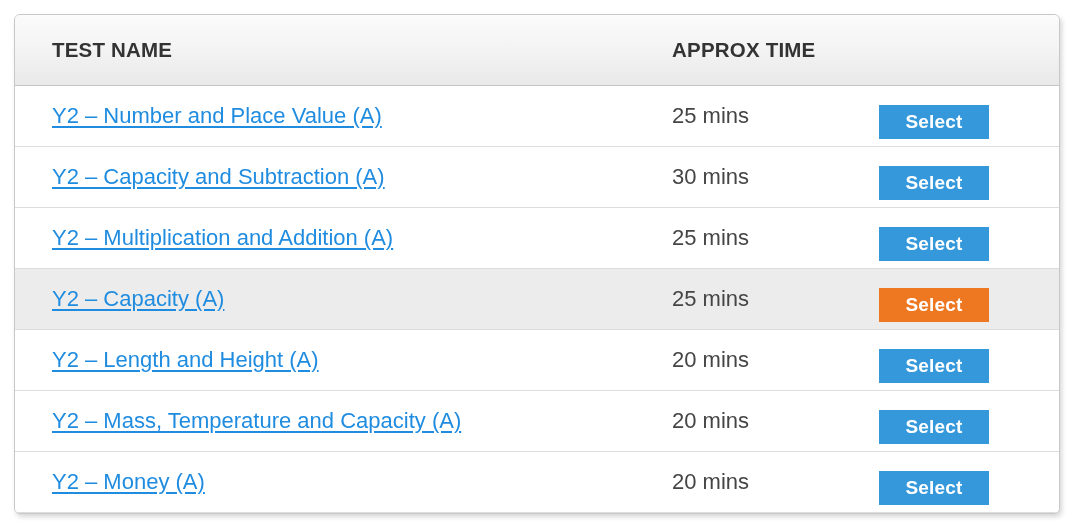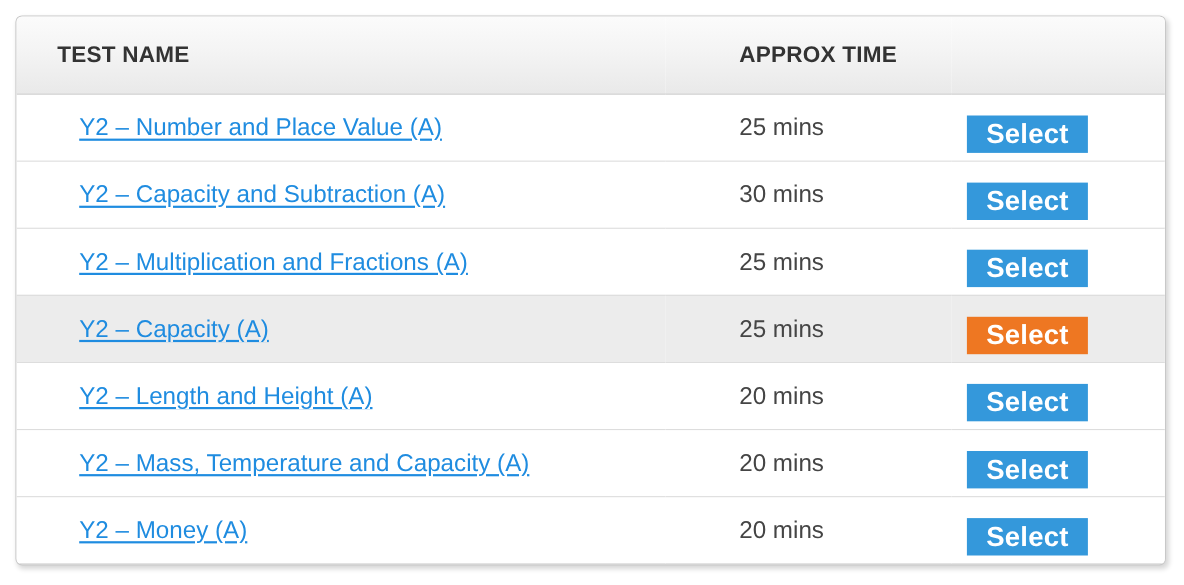--- a/index.html
+++ b/index.html
@@ -84,7 +84,6 @@
     text-underline-offset: 3px;
     white-space: nowrap;
     cursor: pointer;
-    margin-left: 20px;
   }
 
   span.time-text {

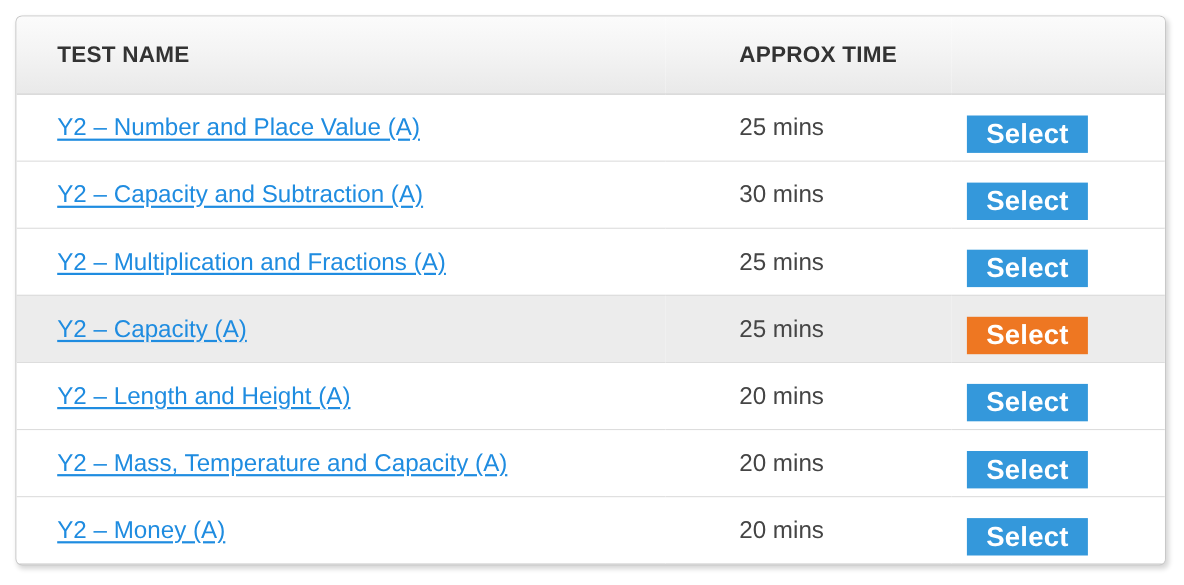--- a/index.html
+++ b/index.html
@@ -106,7 +106,7 @@
     background: #3498db;
     color: #ffffff;
     font-family: "Liberation Sans", sans-serif;
-    font-size: 25px;
+    font-size: 19px;
     font-weight: bold;
     letter-spacing: 0.2px;
     line-height: 34px;

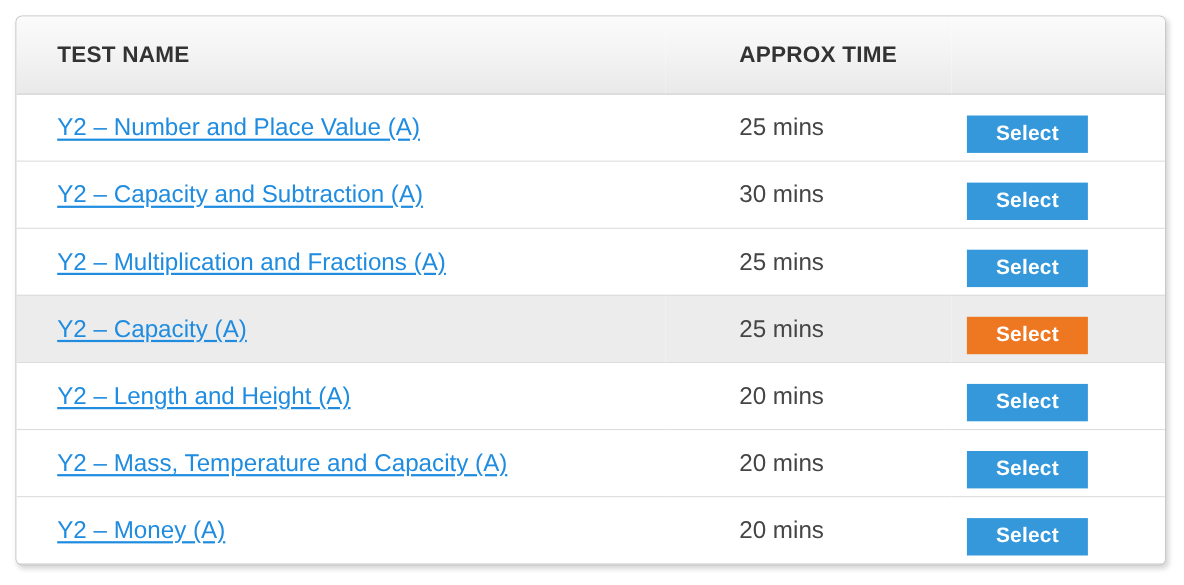--- a/index.html
+++ b/index.html
@@ -151,7 +151,7 @@
           </td>
         </tr>
         <tr>
-          <td class="cell-name"><a class="test-link">Y2 – Multiplication and Fractions (A)</a></td>
+          <td class="cell-name"><a class="test-link">Y2 – Multiplication and Addition (A)</a></td>
           <td class="cell-time"><span class="time-text">25 mins</span></td>
           <td class="cell-action">
             <div class="action-wrap">

